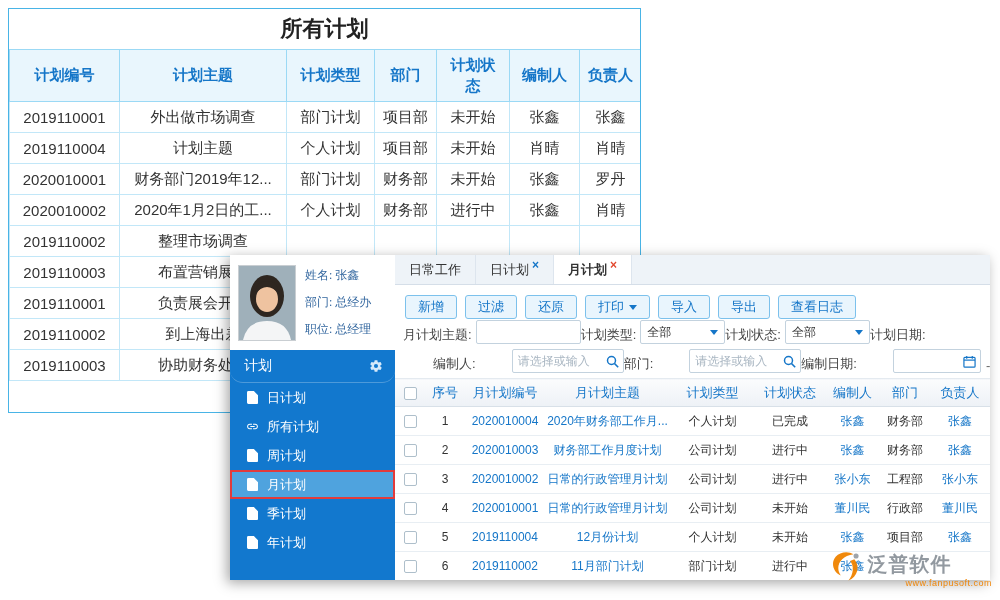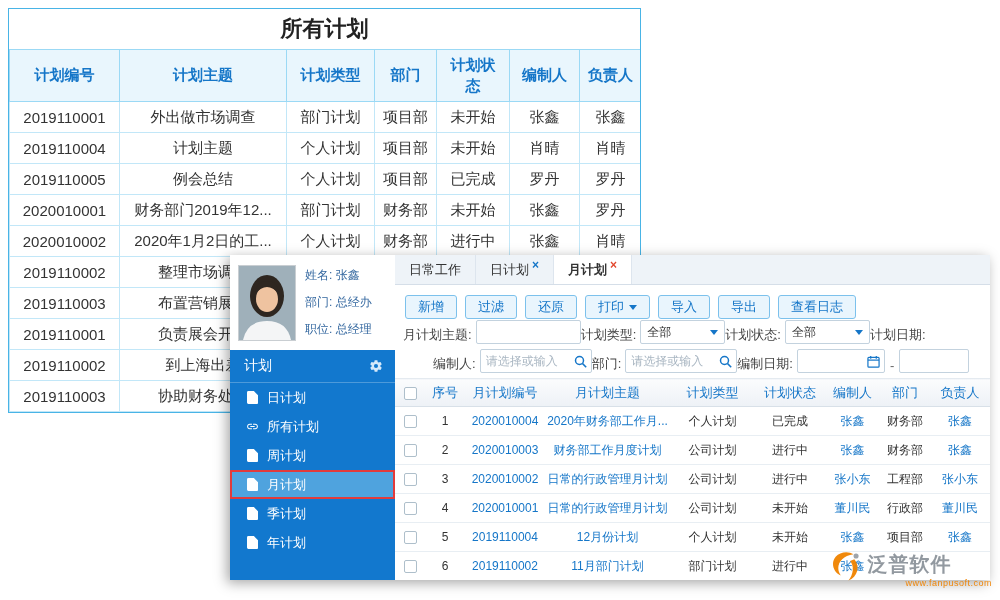--- a/index.html
+++ b/index.html
@@ -139,15 +139,6 @@
             <td>未开始</td>
             <td>肖晴</td>
             <td>肖晴</td>
-          </tr>
-          <tr>
-            <td>2019110005</td>
-            <td>例会总结</td>
-            <td>个人计划</td>
-            <td>项目部</td>
-            <td>已完成</td>
-            <td>罗丹</td>
-            <td>罗丹</td>
           </tr>
           <tr>
             <td>2020010001</td>

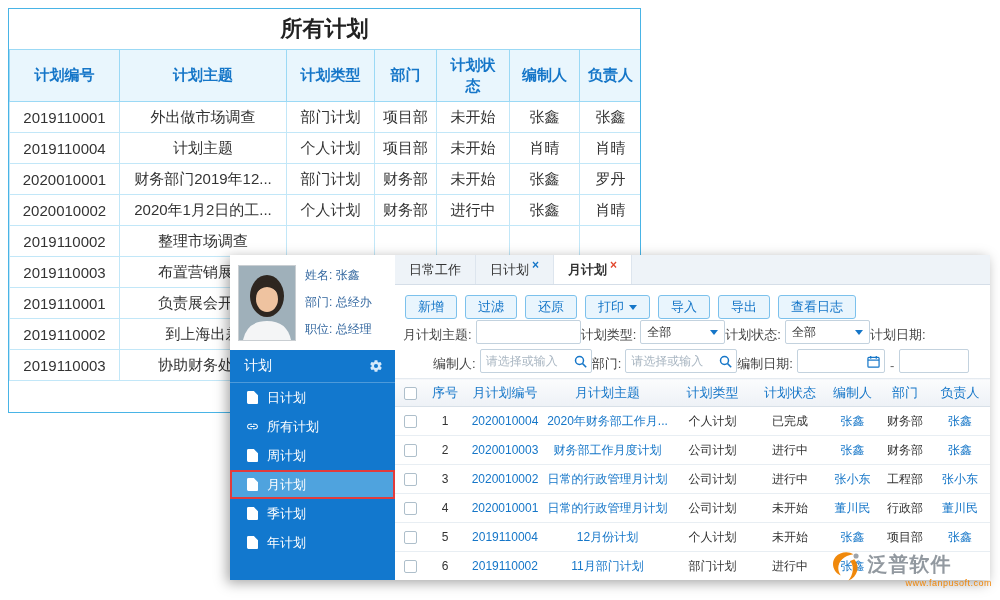--- a/index.html
+++ b/index.html
@@ -30,7 +30,7 @@
            gap:9px;padding:8px;}
   .avatar{width:58px;height:76px;flex:0 0 58px;border:1px solid #c9ced2;
           overflow:hidden;background:#9fb0ba;}
-  .profile-info{display:flex;flex-direction:column;gap:10px;font-size:12px;color:#33679f;}
+  .profile-info{display:flex;flex-direction:column;gap:10px;font-size:12px;color:#33679f;font-family:Liberation Serif, serif;}
   .section-head{height:33px;flex:0 0 33px;display:flex;align-items:center;
                 justify-content:space-between;padding:0 12px 0 14px;color:#fff;
                 font-size:14px;border-bottom:1px solid rgba(255,255,255,.25);}

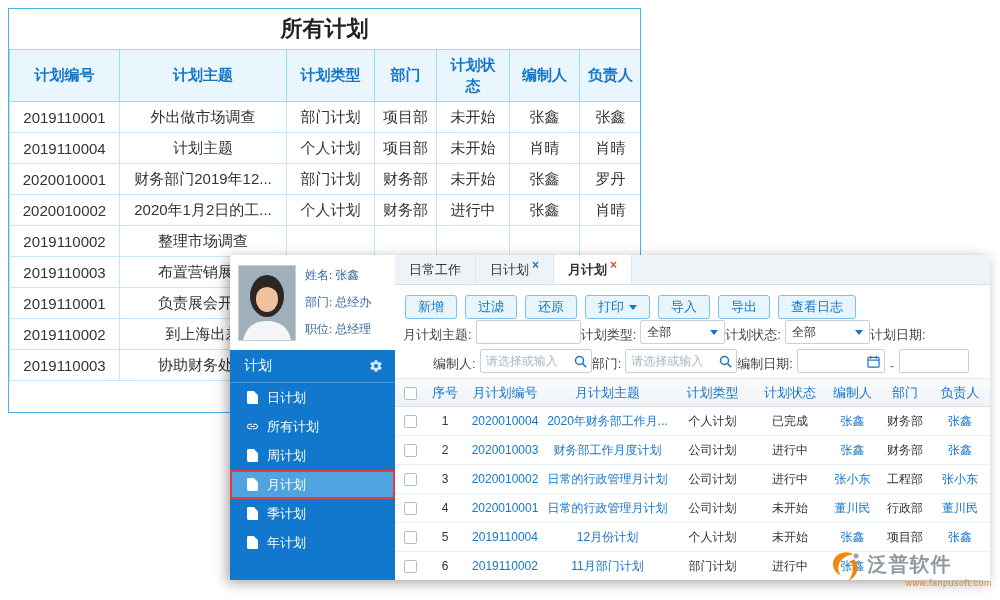--- a/index.html
+++ b/index.html
@@ -33,7 +33,7 @@
   .profile-info{display:flex;flex-direction:column;gap:10px;font-size:12px;color:#33679f;font-family:Liberation Serif, serif;}
   .section-head{height:33px;flex:0 0 33px;display:flex;align-items:center;
                 justify-content:space-between;padding:0 12px 0 14px;color:#fff;
-                font-size:14px;border-bottom:1px solid rgba(255,255,255,.25);}
+                font-size:14px;border-bottom:1px solid rgba(255,255,255,.25);border-radius:13px;}
   .gear{display:inline-flex;cursor:pointer;}
   .menu{display:flex;flex-direction:column;}
   .menu-item{height:29px;flex:0 0 29px;display:flex;align-items:center;gap:8px;

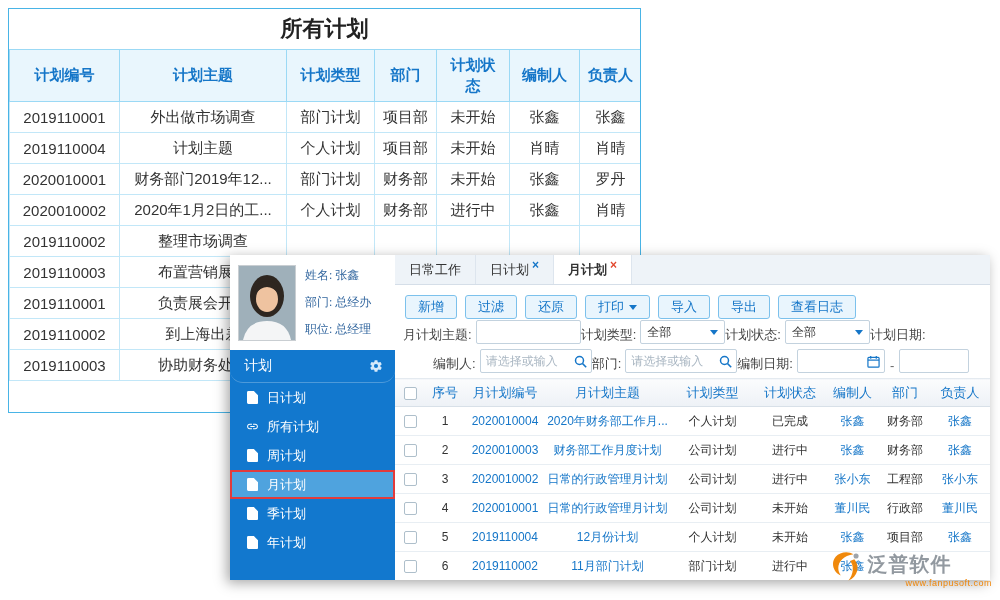--- a/index.html
+++ b/index.html
@@ -69,7 +69,7 @@
   .select{height:24px;width:85px;border:1px solid #c3d2de;border-radius:2px;
           display:inline-flex;align-items:center;justify-content:space-between;
           padding:0 6px;font-size:12px;color:#333;background:#fff;cursor:pointer;gap:7px;}
-  .inputwrap{position:relative;display:inline-flex;align-items:center;}
+  .inputwrap{position:relative;display:inline-flex;align-items:center;margin-left:32px;}
   .inputwrap .txt{padding-right:20px;}
   .icon-right{position:absolute;right:5px;display:inline-flex;pointer-events:none;}
   .dash{margin:0 5px;color:#666;}

